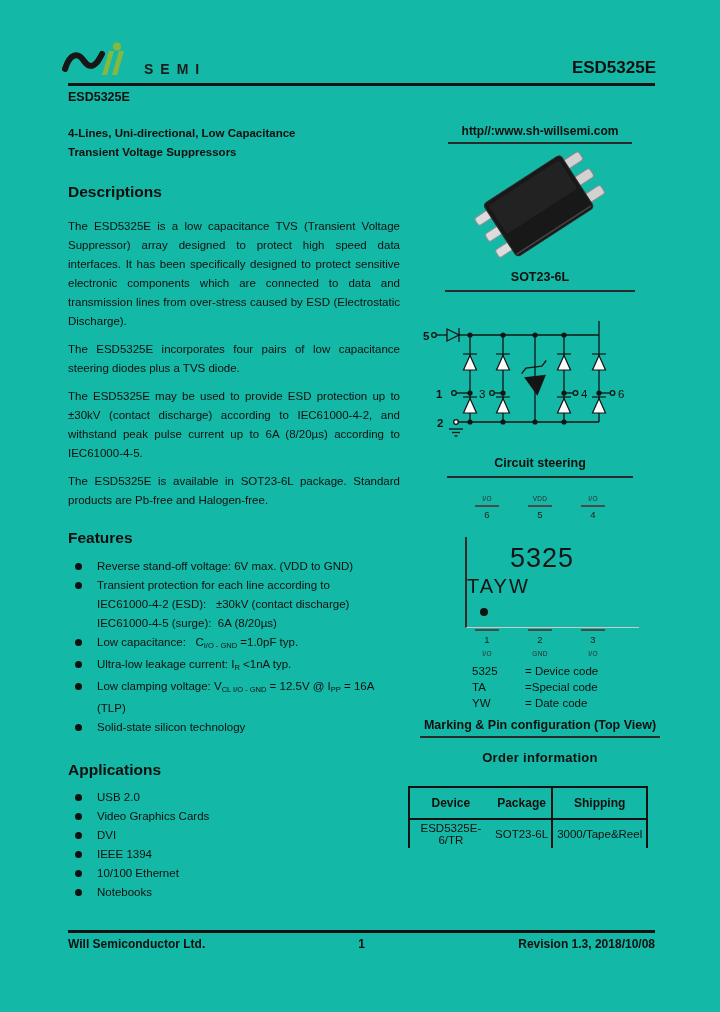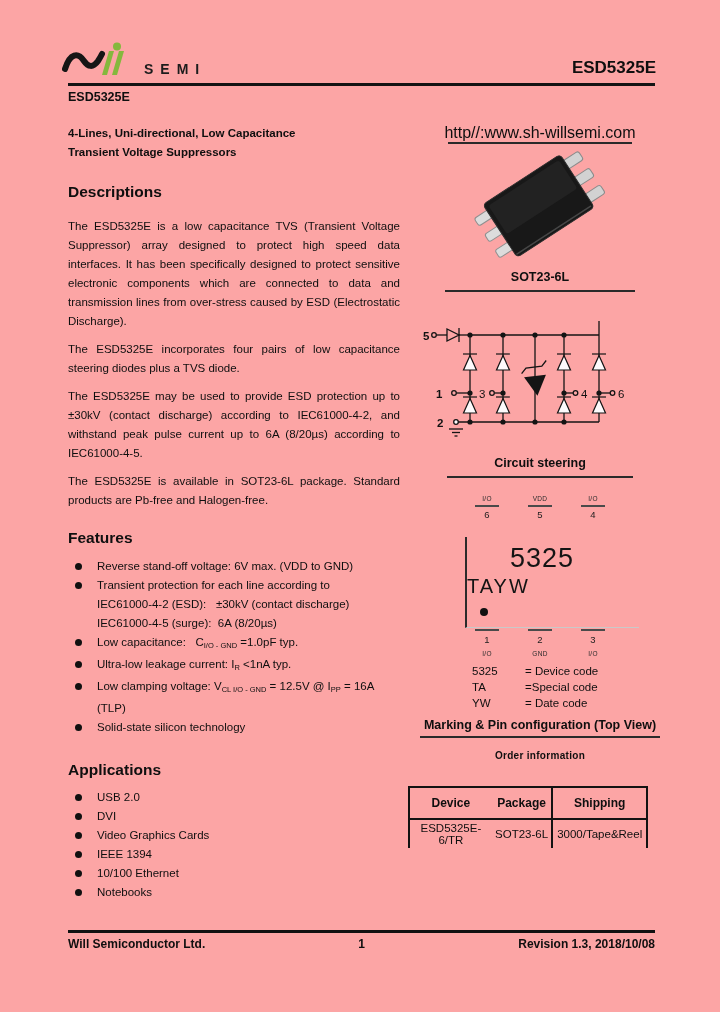--- a/index.html
+++ b/index.html
@@ -3,7 +3,7 @@
 <meta charset="utf-8">
 <style>
   html,body{margin:0;padding:0;background:#fdfafc;}
-  .page{position:relative;width:720px;height:1012px;background:#fca5a5;
+  .page{position:relative;width:720px;height:1012px;background:#14b8a6;
         font-family:"Liberation Sans",sans-serif;color:#0f0f0f;overflow:hidden;}
 
   

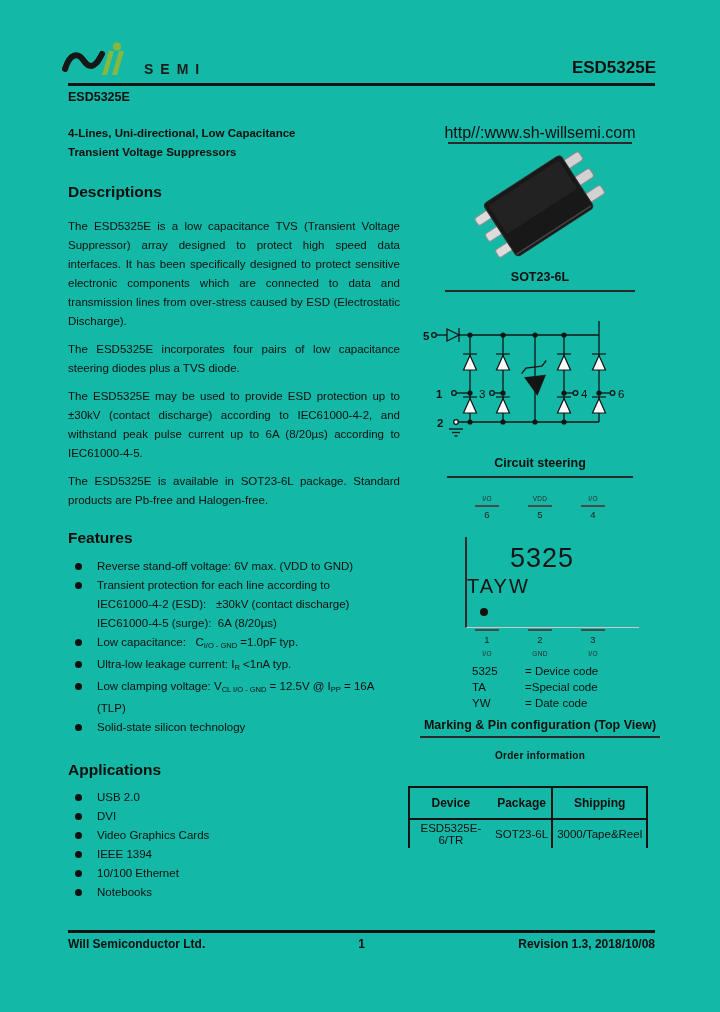--- a/index.html
+++ b/index.html
@@ -32,7 +32,7 @@
   
   .right-col{position:absolute;left:420px;top:124px;width:240px;}
   .rc-center{position:absolute;width:100%;text-align:center;}
-  .website{top:0;font-size:16px;font-weight:400;cursor:pointer;}
+  .website{top:0;font-size:12px;font-weight:700;cursor:pointer;}
   .rule{position:absolute;height:2px;background:#2a2a2a;}
   .website-rule{top:18px;left:28px;width:184px;}
   .package-figure{position:absolute;top:24px;left:45px;}

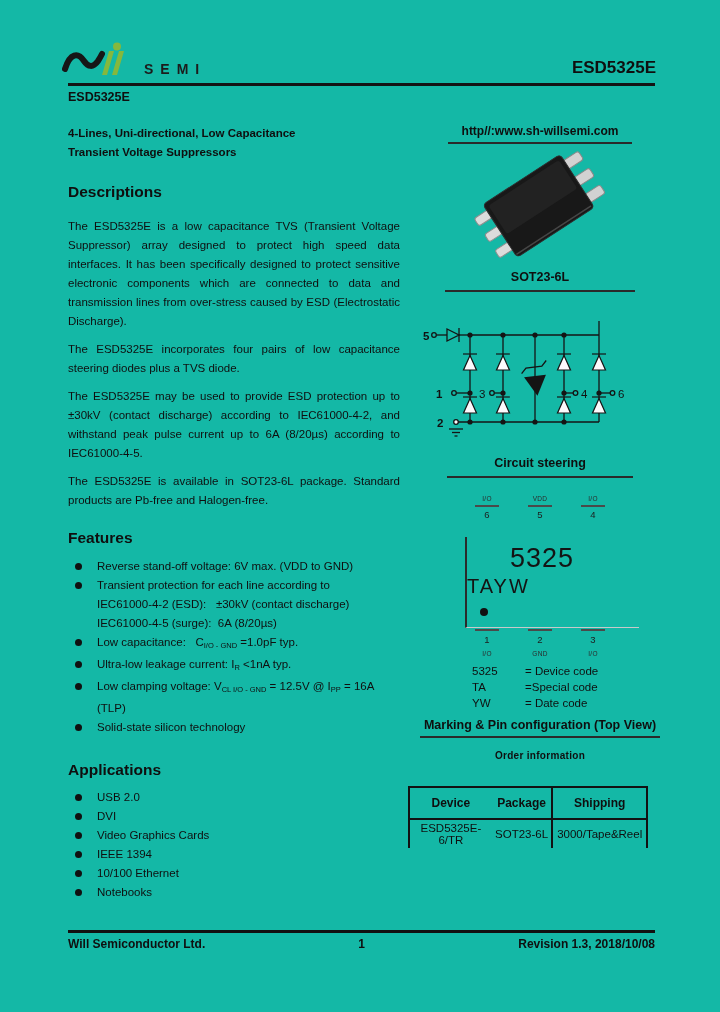--- a/index.html
+++ b/index.html
@@ -67,7 +67,7 @@
   .legend-code{width:53px;}
   .marking-caption{top:594px;font-size:12.5px;font-weight:700;left:-2px;width:244px;}
   .marking-rule{top:612px;left:0;width:240px;}
-  .order-heading{top:626px;font-size:10px;font-weight:700;letter-spacing:.3px;}
+  .order-heading{top:626px;font-size:13px;font-weight:700;letter-spacing:.3px;}
 
   
   .order-table{position:absolute;top:662px;left:-12px;border-collapse:collapse;

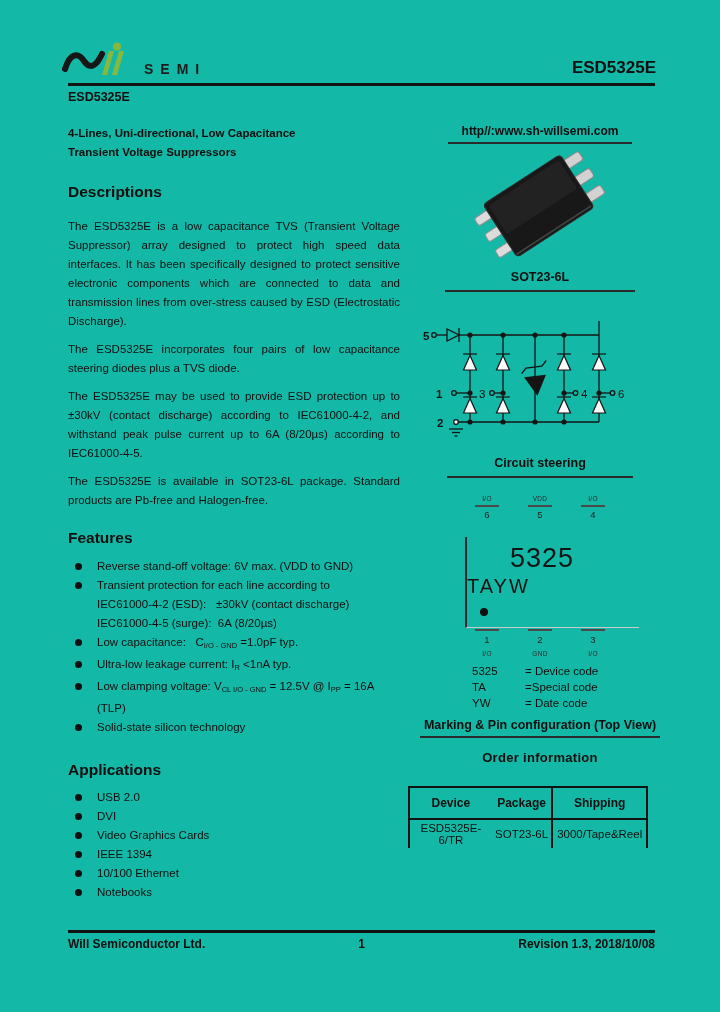--- a/index.html
+++ b/index.html
@@ -165,11 +165,11 @@
         </li>
         <li class="bullet-item">
           <span class="bullet"></span>
+          <div class="bullet-content">Video Graphics Cards</div>
+        </li>
+        <li class="bullet-item">
+          <span class="bullet"></span>
           <div class="bullet-content">DVI</div>
-        </li>
-        <li class="bullet-item">
-          <span class="bullet"></span>
-          <div class="bullet-content">Video Graphics Cards</div>
         </li>
         <li class="bullet-item">
           <span class="bullet"></span>

